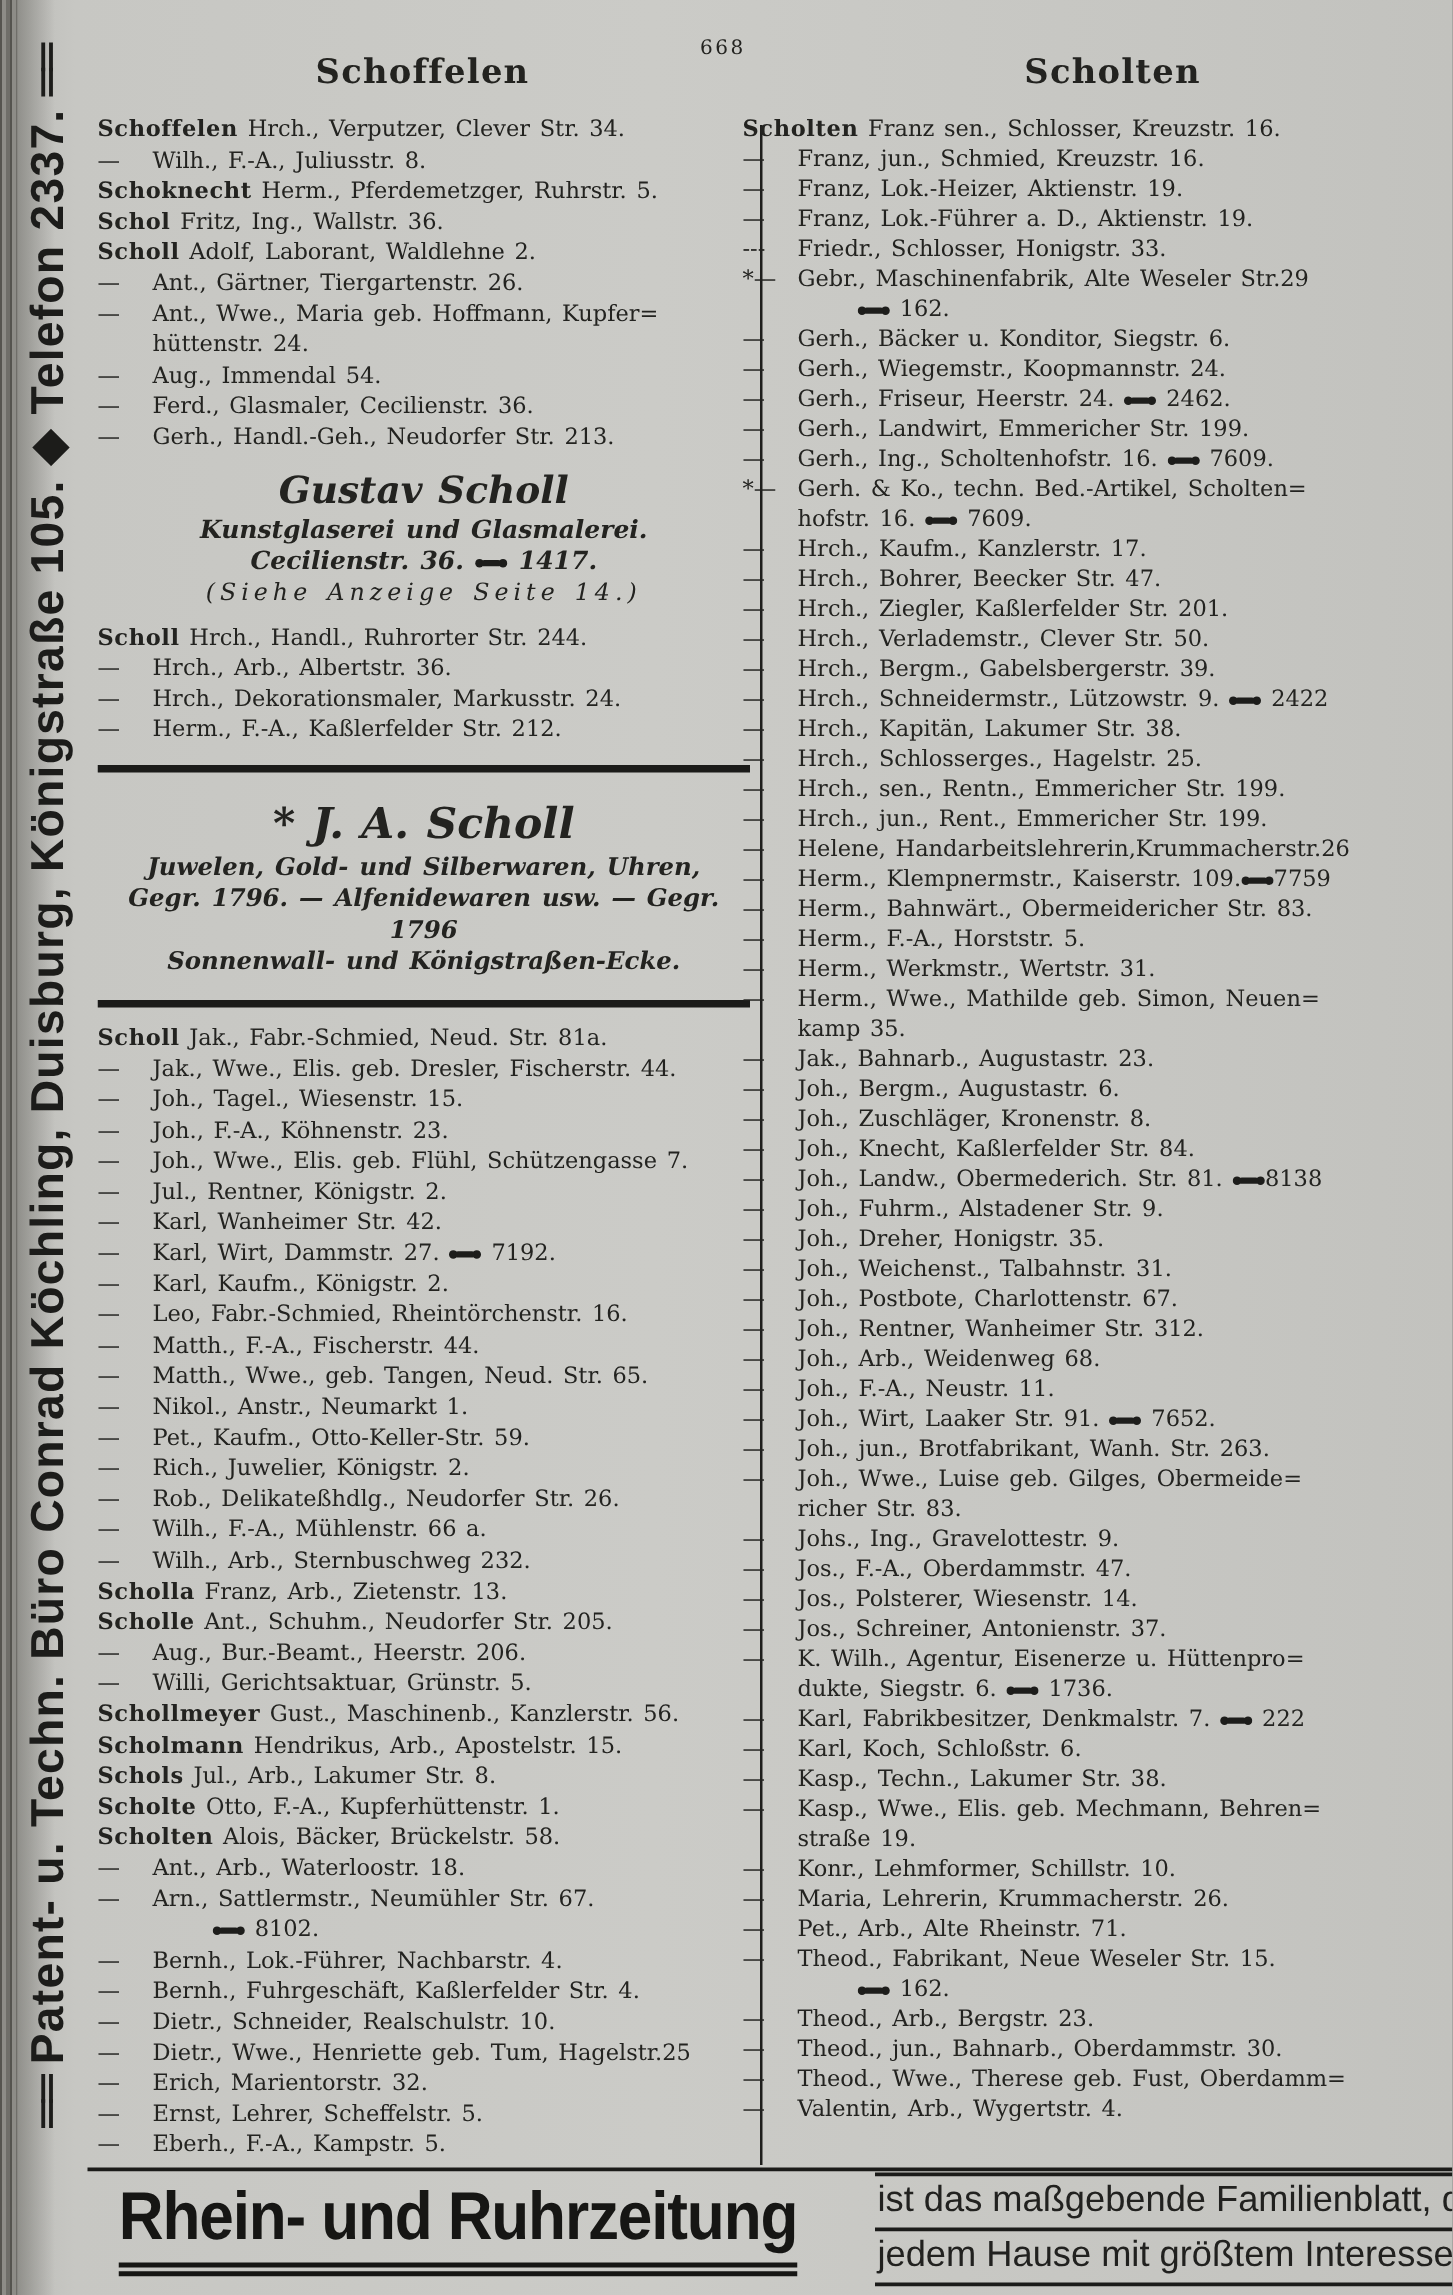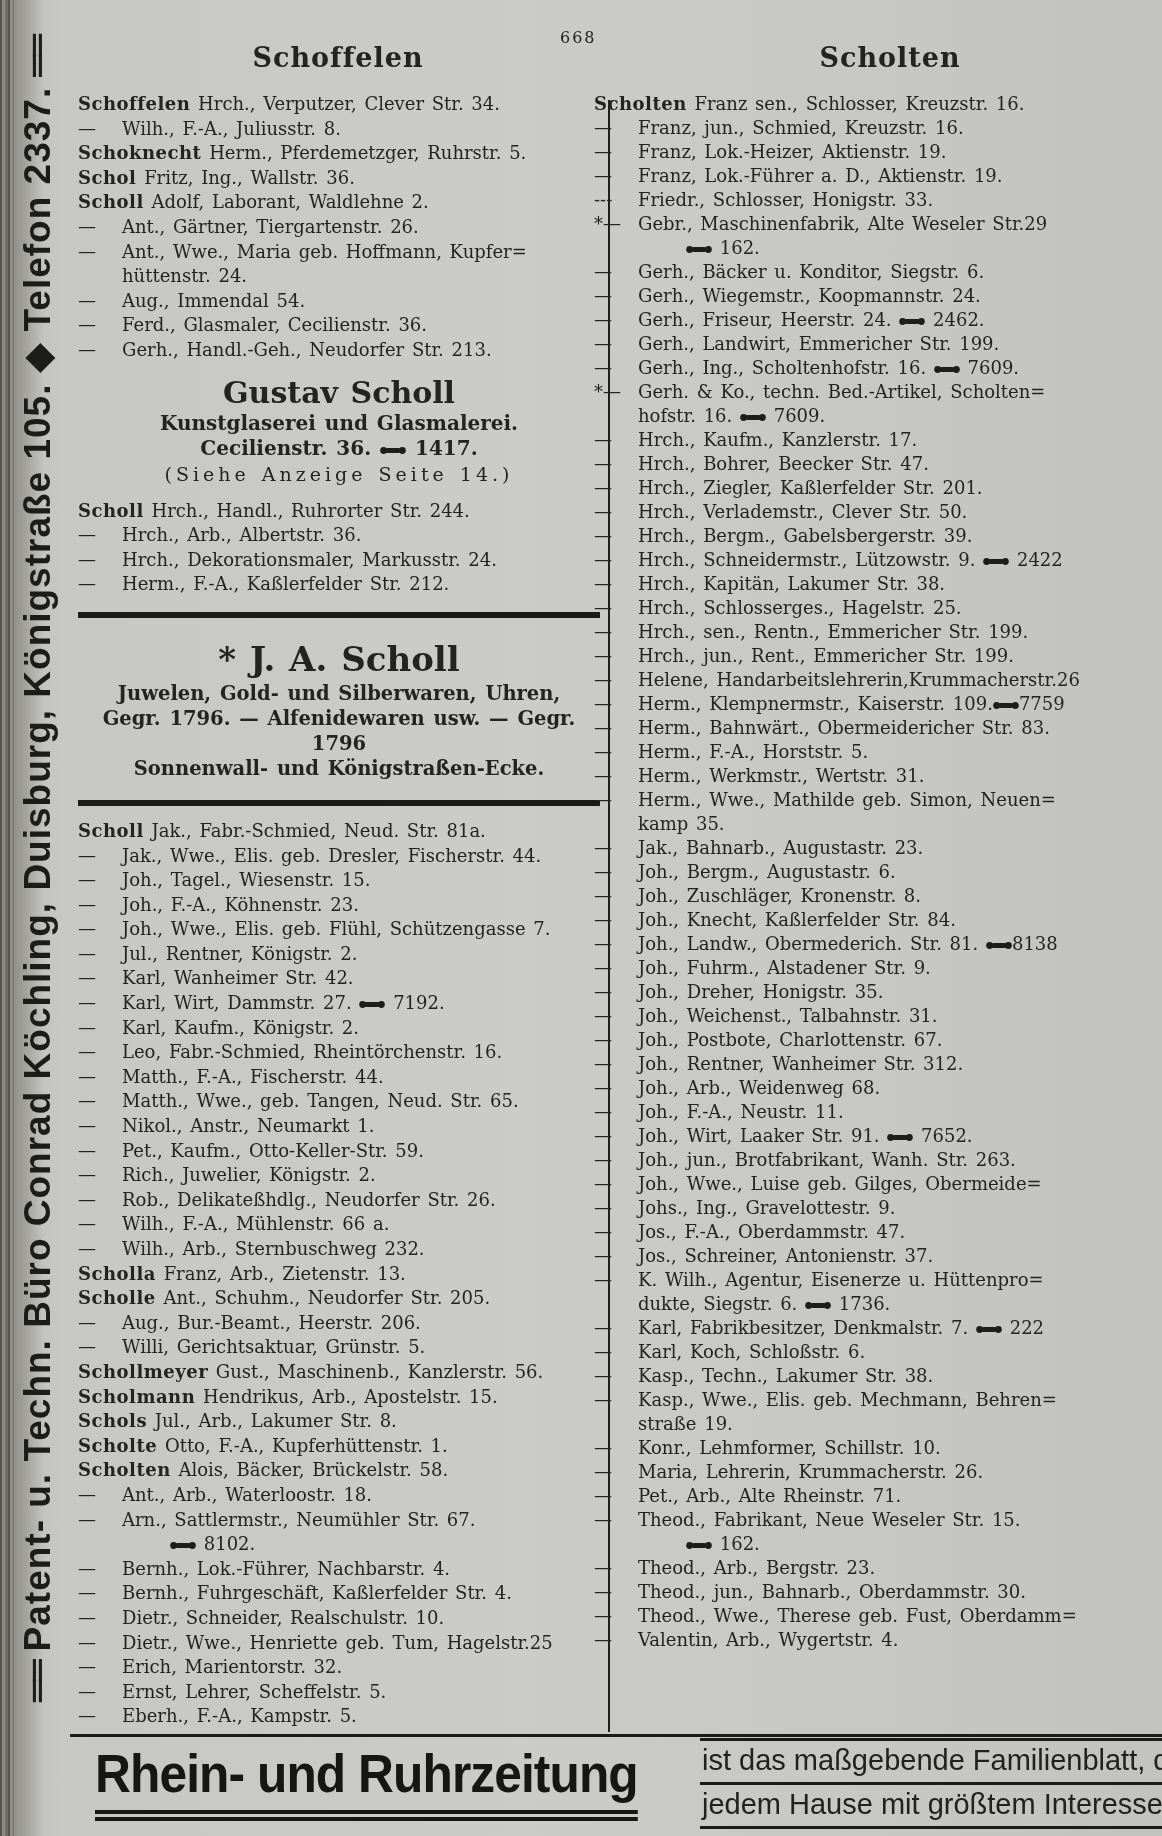--- a/index.html
+++ b/index.html
@@ -35,7 +35,7 @@
   .rule{height:6px;background:#1b1b19;margin:15px 0 13px 0;}
   .ph svg{fill:#1d1d1b;vertical-align:-1px;}
   
-  .advert{text-align:center;font-weight:bold;}
+  .advert{text-align:center;font-weight:bold;font-style:italic;}
   #ad-gustav{margin:12px 0 12px 0;}
   #ad-gustav .ad-title{font-size:30px;line-height:36px;}
   #ad-gustav .ad-sub{font-size:20px;line-height:25px;}

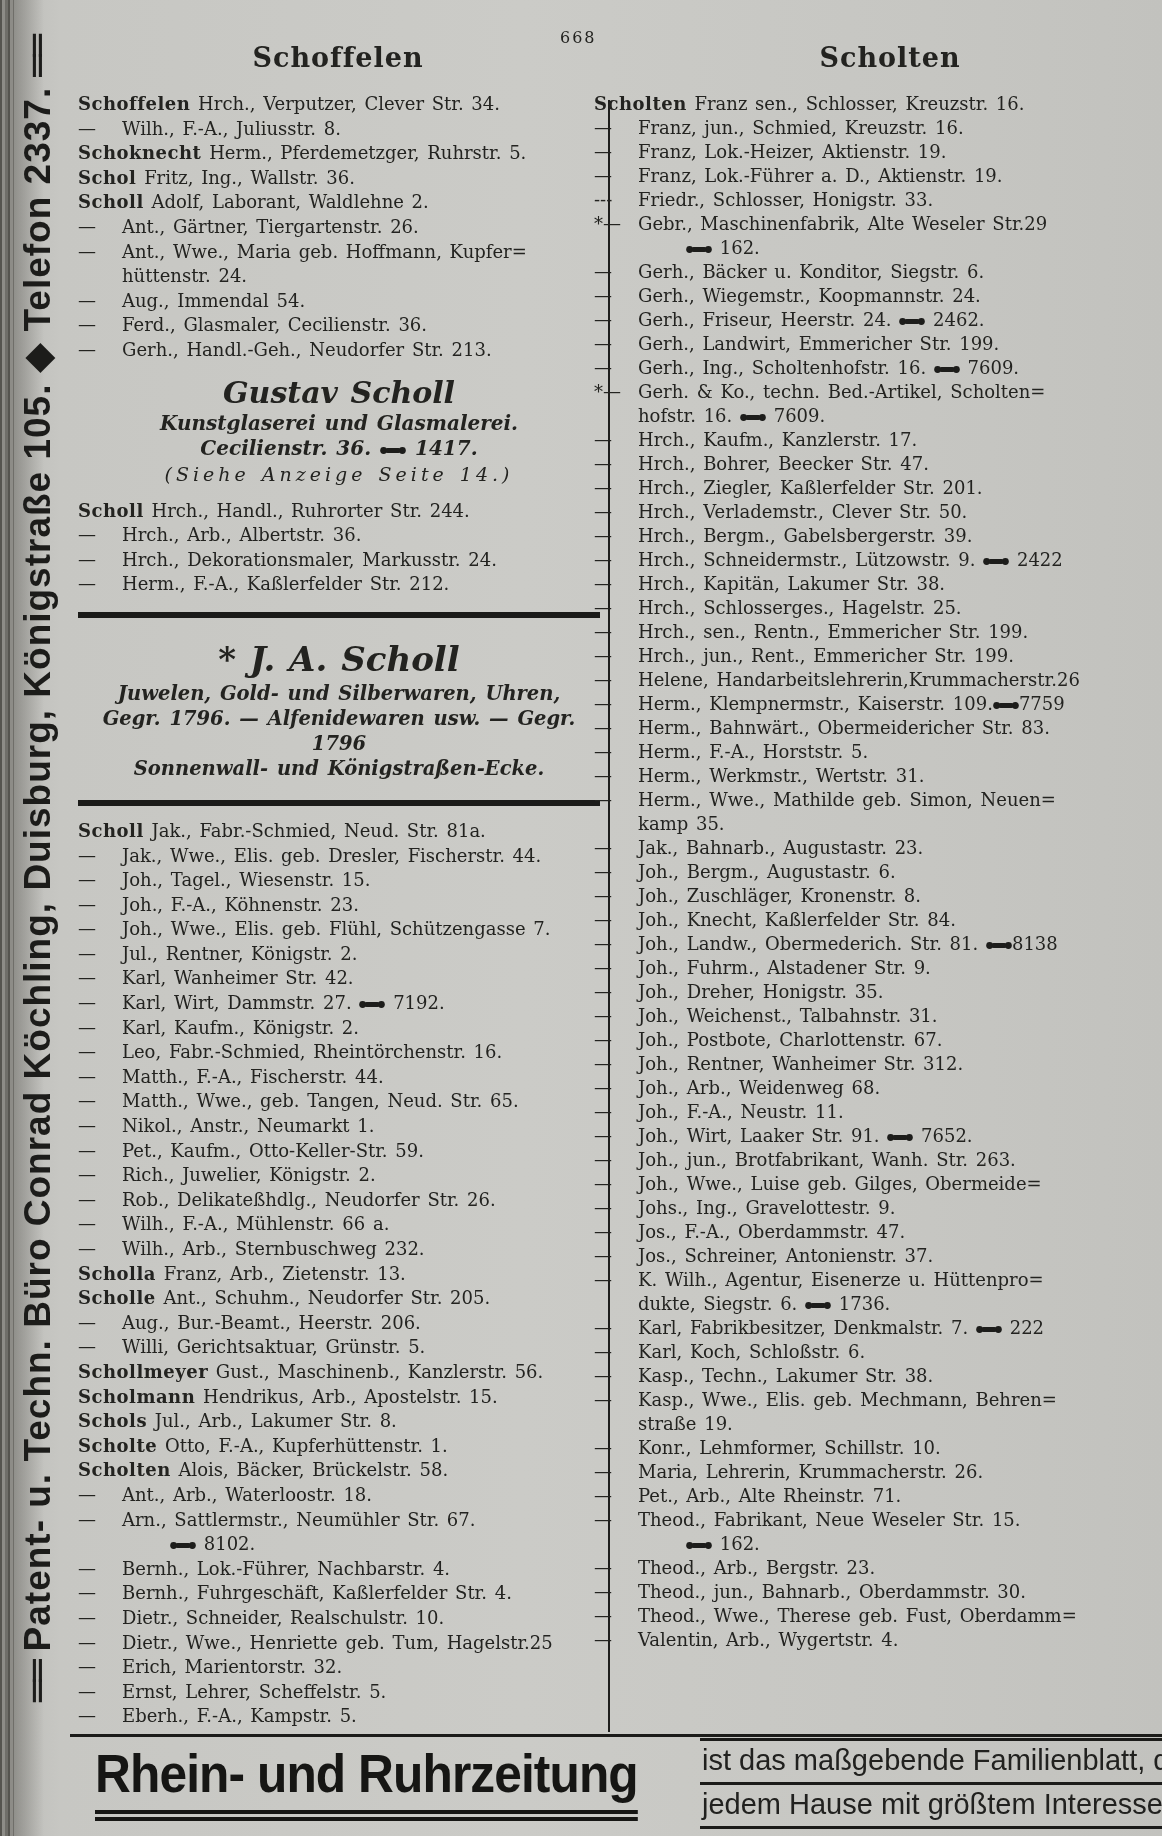--- a/index.html
+++ b/index.html
@@ -415,6 +415,7 @@
       </div>
       <div class="entry">
         <div class="line"><span class="dash">—</span><span>Joh., Wwe., Luise geb. Gilges, Obermeide=</span></div>
+        <div class="line cont">richer Str. 83.</div>
       </div>
       <div class="entry">
         <div class="line"><span class="dash">—</span><span>Johs., Ing., Gravelottestr. 9.</span></div>

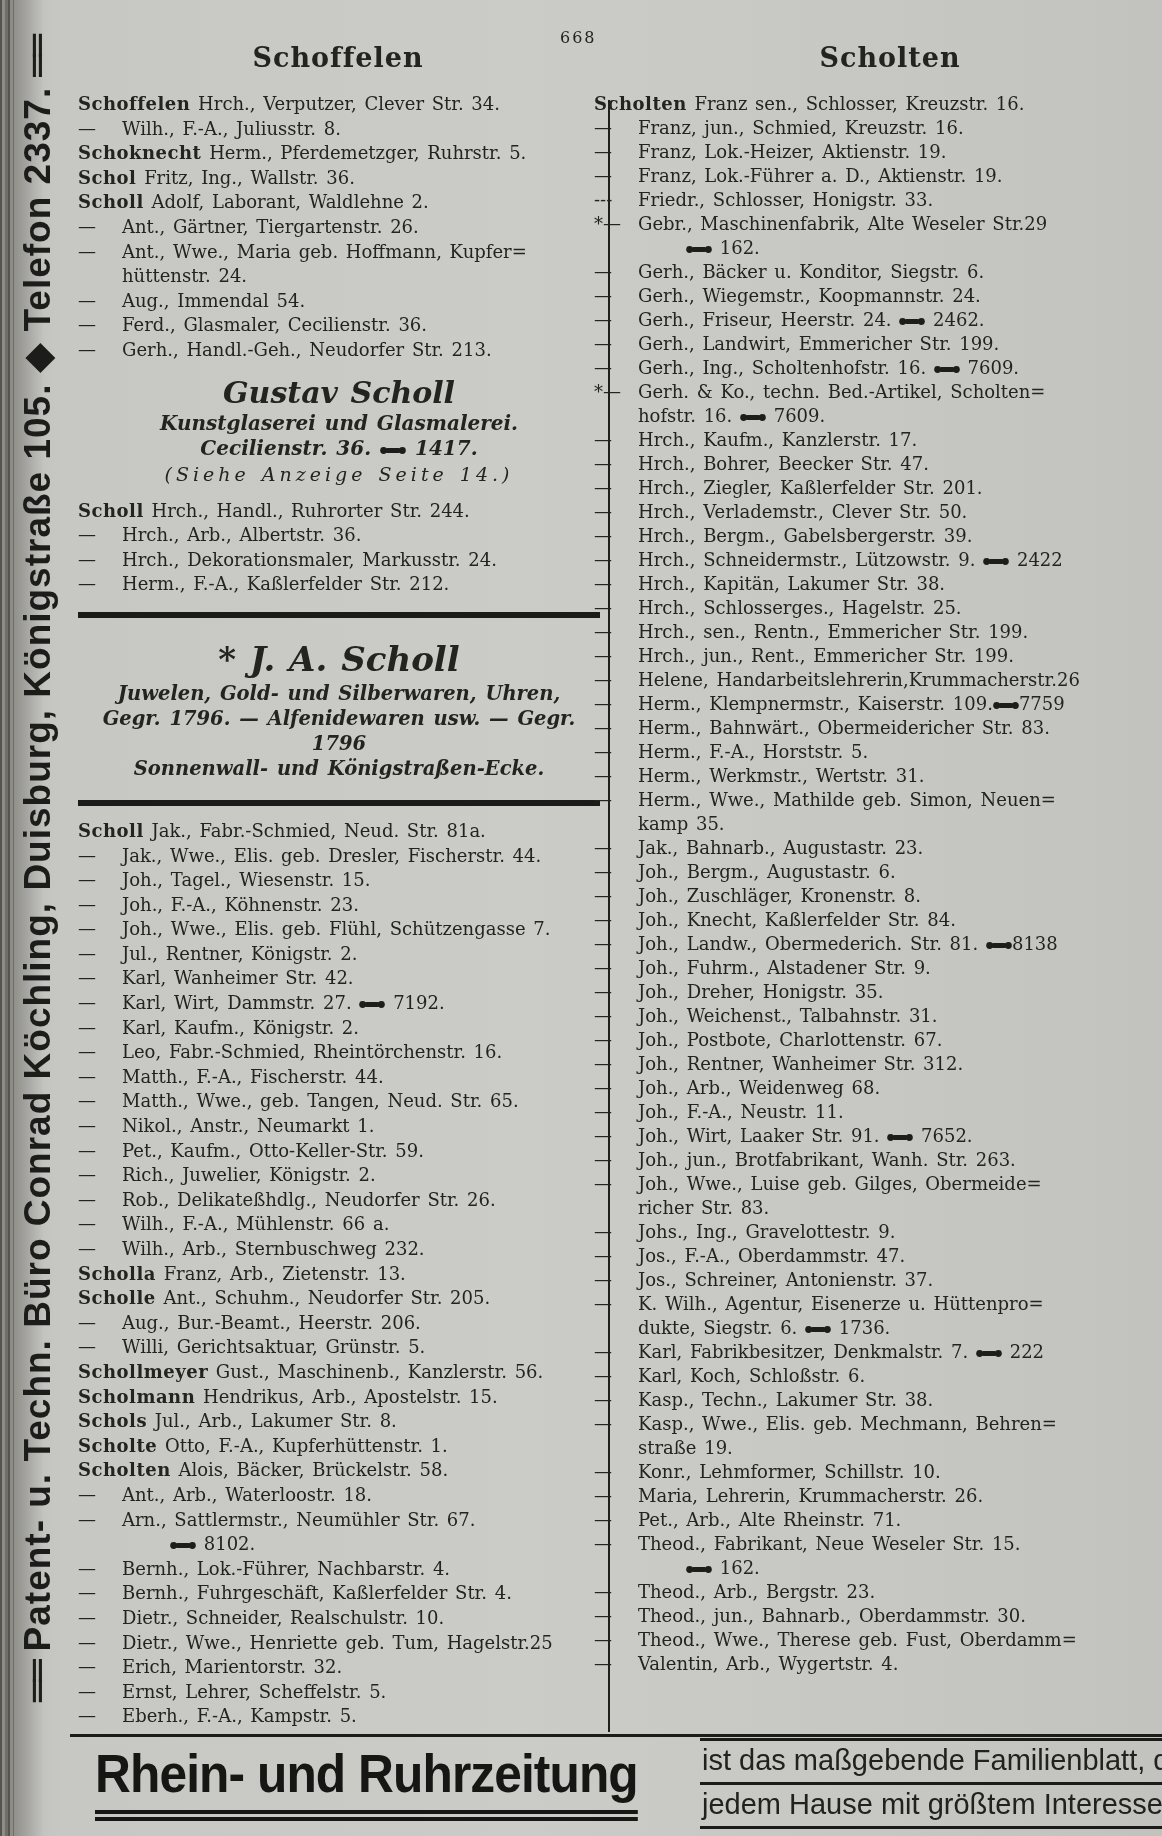--- a/index.html
+++ b/index.html
@@ -424,6 +424,9 @@
         <div class="line"><span class="dash">—</span><span>Jos., F.-A., Oberdammstr. 47.</span></div>
       </div>
       <div class="entry">
+        <div class="line"><span class="dash">—</span><span>Jos., Polsterer, Wiesenstr. 14.</span></div>
+      </div>
+      <div class="entry">
         <div class="line"><span class="dash">—</span><span>Jos., Schreiner, Antonienstr. 37.</span></div>
       </div>
       <div class="entry">

